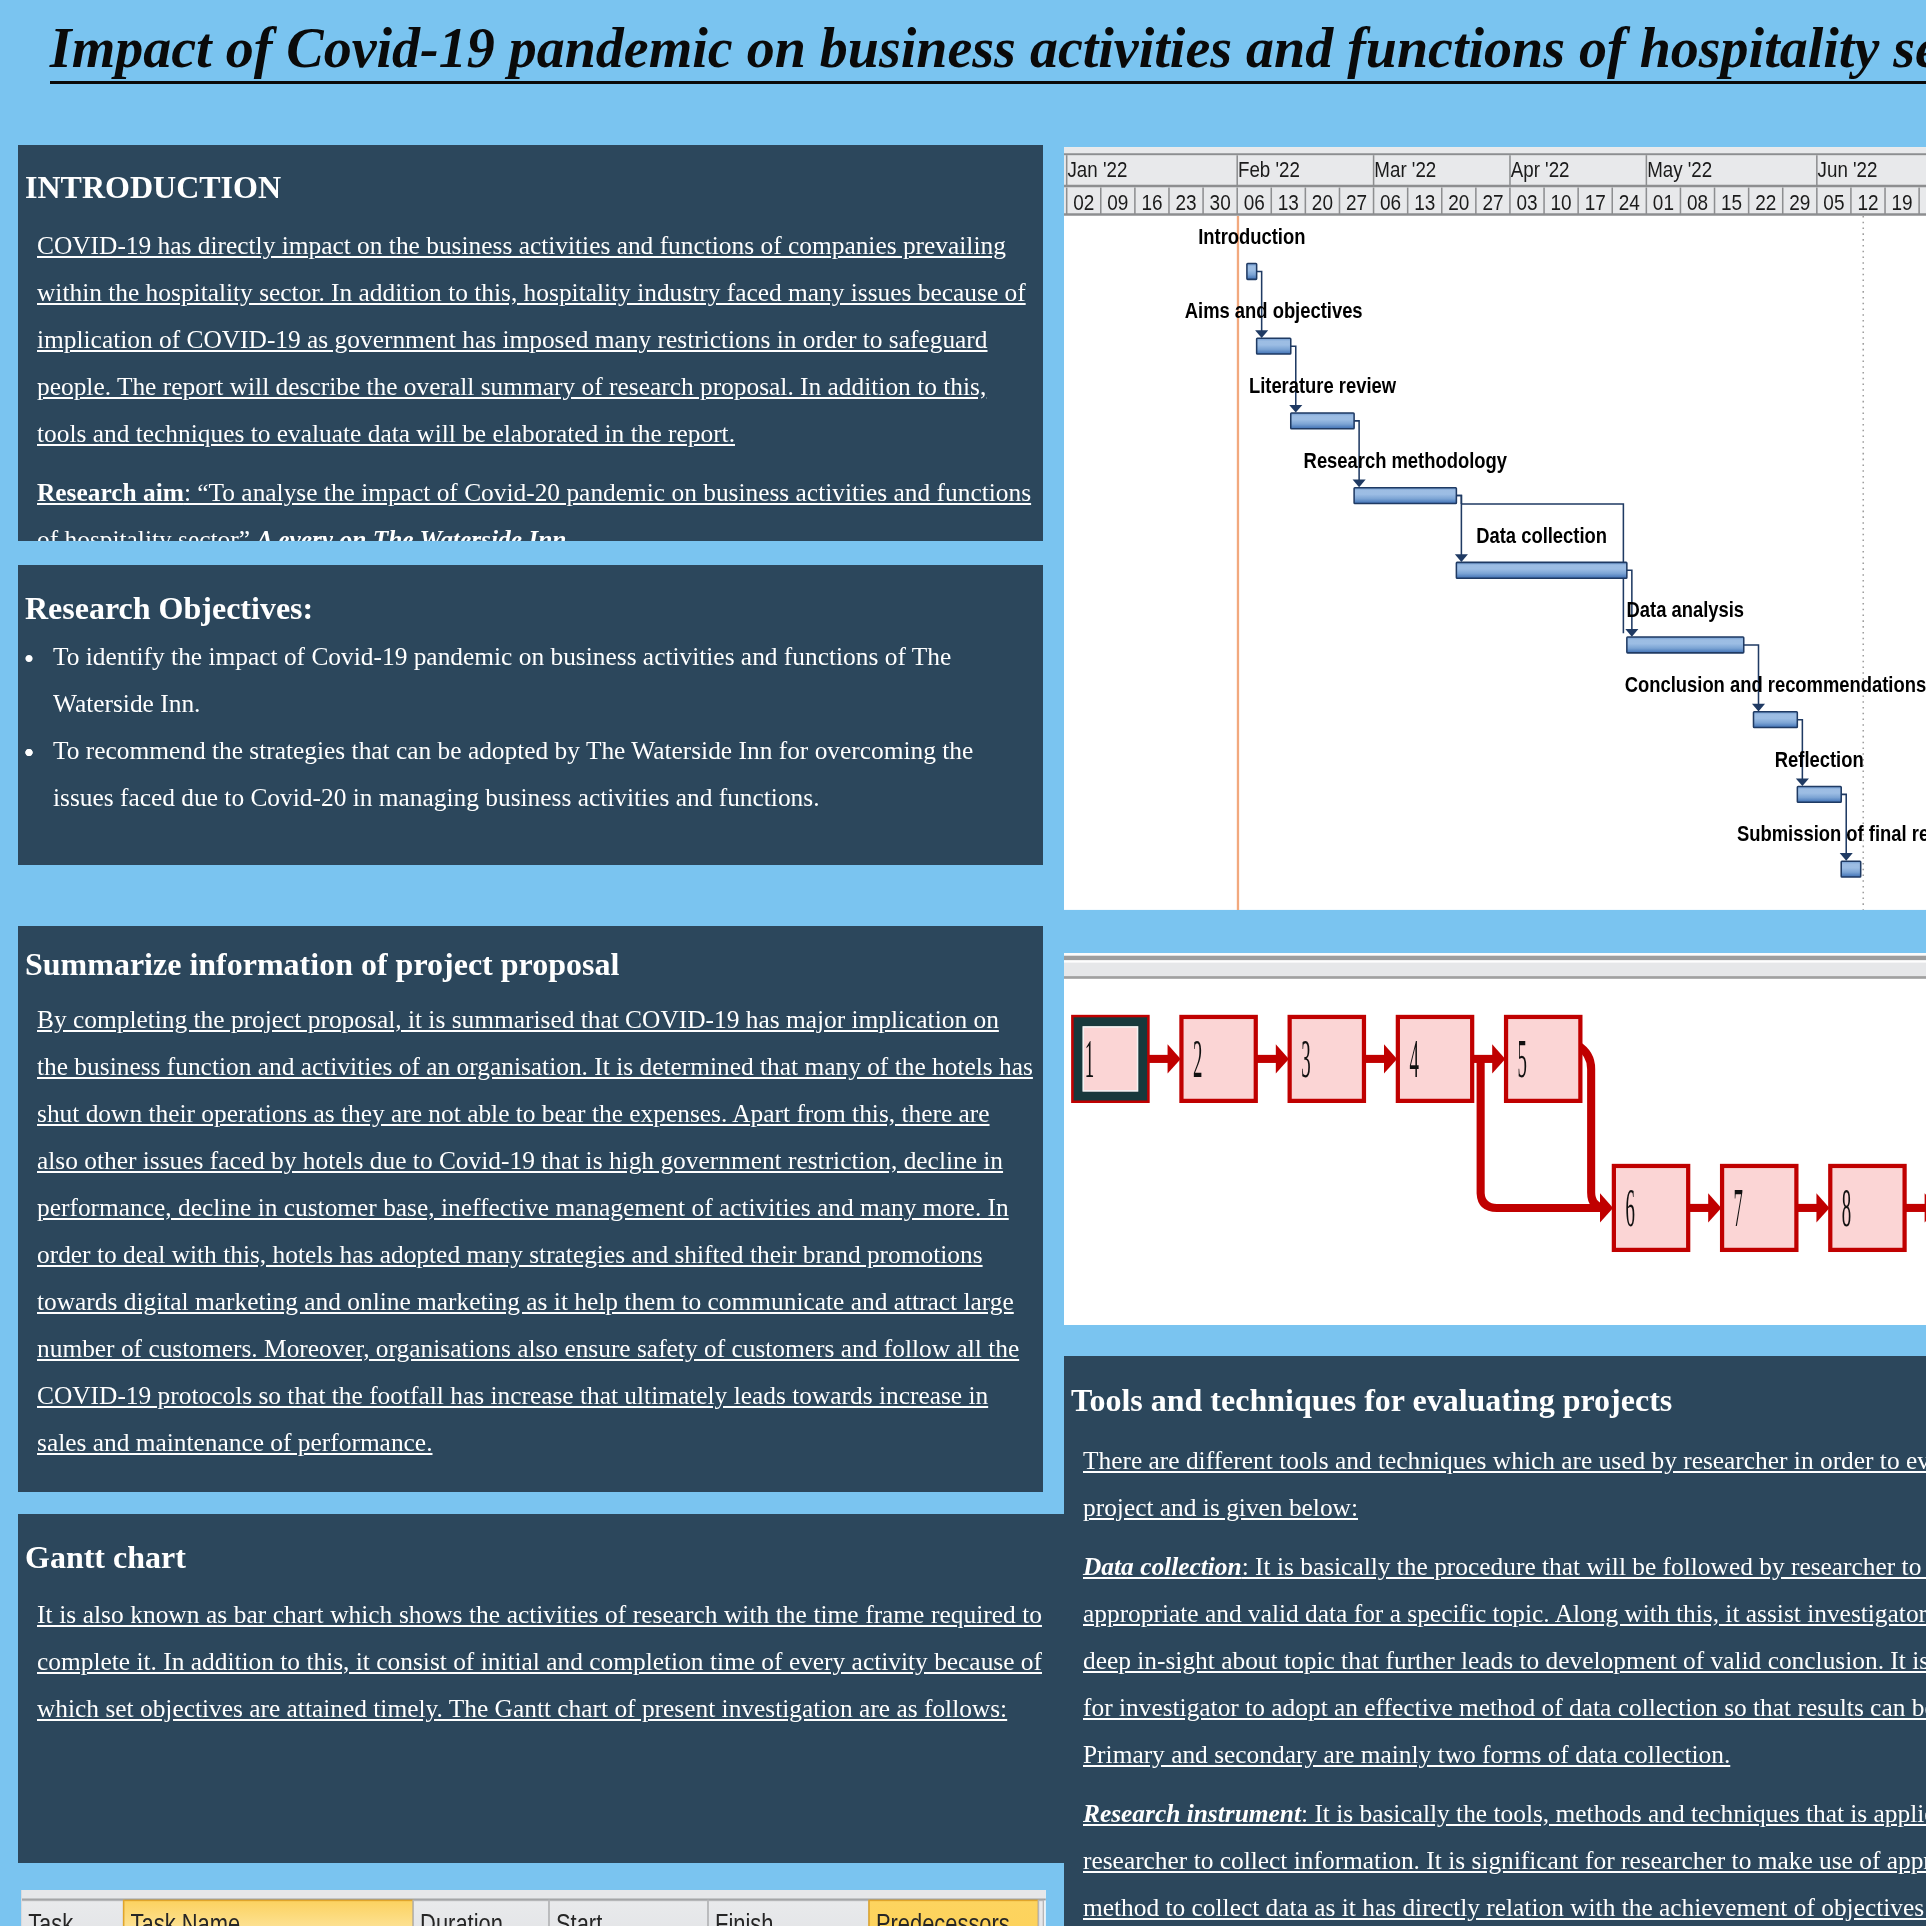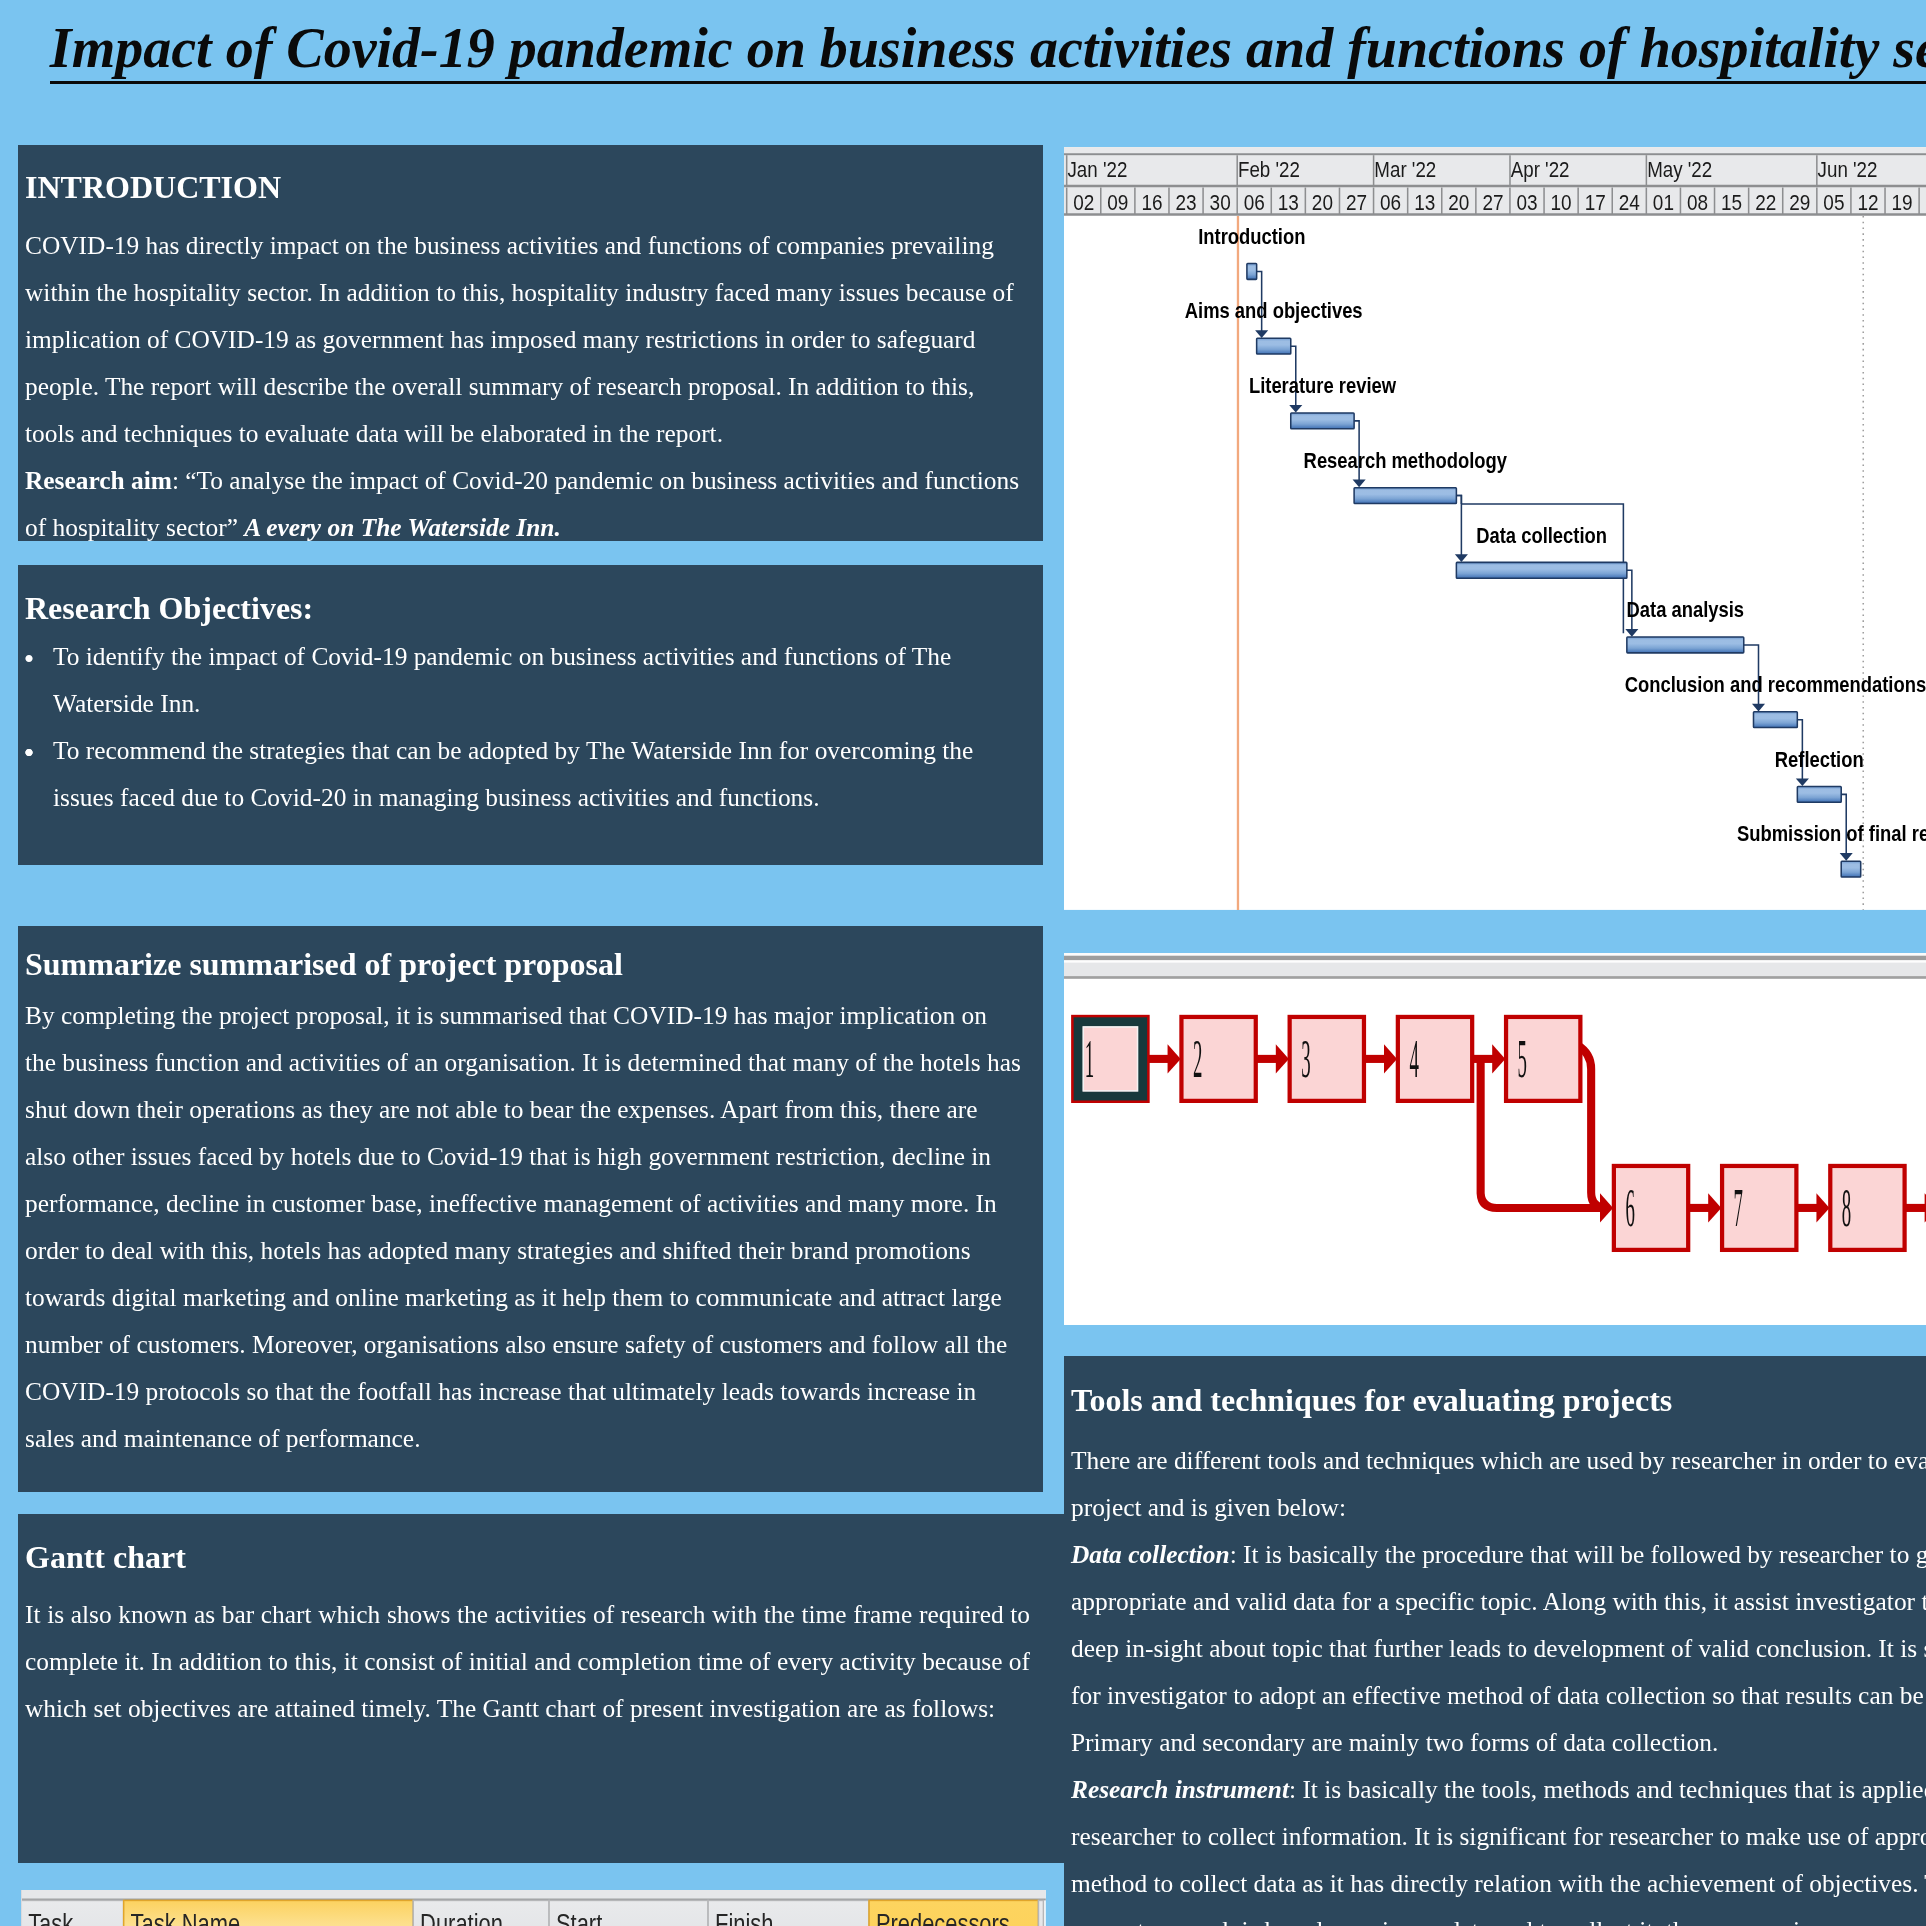--- a/index.html
+++ b/index.html
@@ -10,7 +10,7 @@
   .title span{border-bottom:3.1px solid #0a0a0a;padding-bottom:2.7px;}
   .card{position:absolute;background:#2c475c;color:#ffffff;box-sizing:border-box;padding:23px 0 0 7px;overflow:hidden;}
   .card h2{margin:0 0 15.4px 0;font:bold 32px/39px "Liberation Serif",serif;}
-  .card p{margin:0;font:25.4px/47px "Liberation Serif",serif;width:998px;}
+  .card p{margin:12px;font:25.4px/47px "Liberation Serif",serif;width:998px;text-decoration:underline;}
   .card p.w2610{width:1005px;text-align:justify;}
   .card.right p{width:964px;}
   .bul{margin:0;padding:0;list-style:none;}

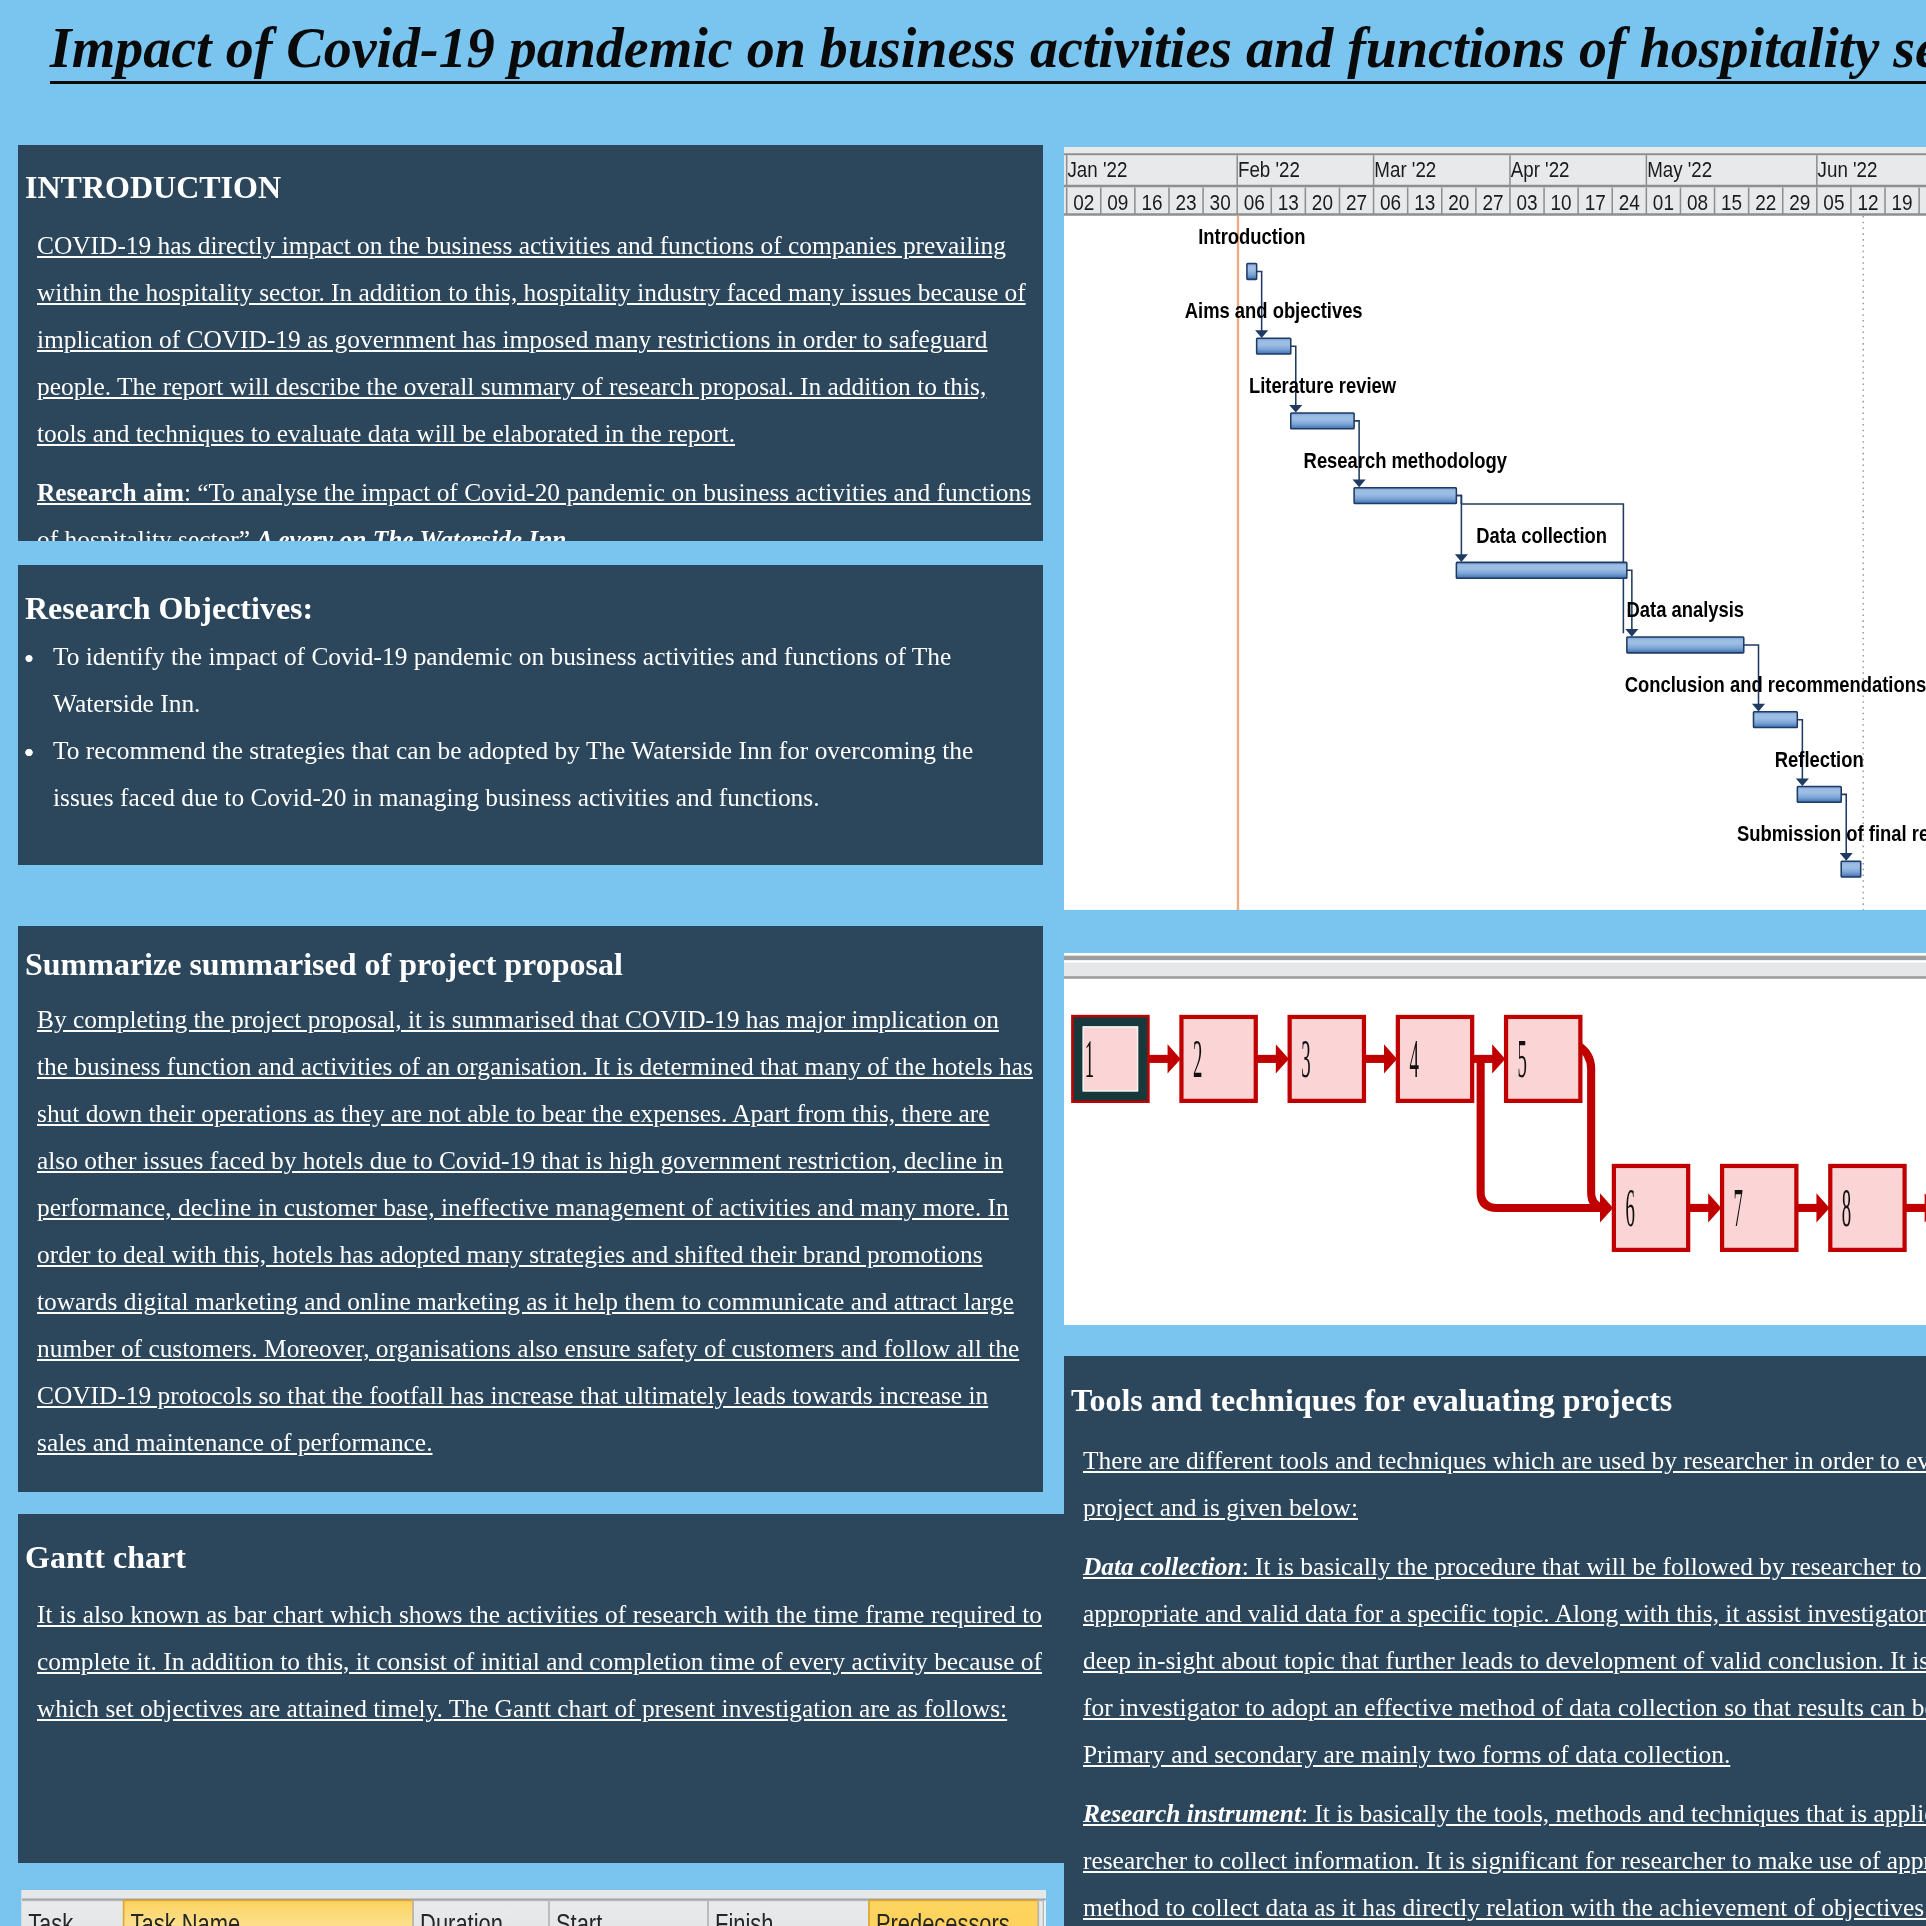--- a/index.html
+++ b/index.html
@@ -40,7 +40,7 @@
  </ul>
 </div>
 <div class="card" style="left:18px;top:926px;width:1025px;height:566px;padding-top:19px;">
- <h2 style="margin-bottom:7.7px">Summarize summarised of project proposal</h2>
+ <h2 style="margin-bottom:7.7px">Summarize information of project proposal</h2>
  <p>By completing the project proposal, it is summarised that COVID-19 has major implication on the business function and activities of an organisation. It is determined that many of the hotels has shut down their operations as they are not able to bear the expenses. Apart from this, there are also other issues faced by hotels due to Covid-19 that is high government restriction, decline in performance, decline in customer base, ineffective management of activities and many more. In order to deal with this, hotels has adopted many strategies and shifted their brand promotions towards digital marketing and online marketing as it help them to communicate and attract large number of customers. Moreover, organisations also ensure safety of customers and follow all the COVID-19 protocols so that the footfall has increase that ultimately leads towards increase in sales and maintenance of performance.</p>
 </div>
 <div class="card" style="left:18px;top:1514px;width:1110px;height:349px;padding-top:24px;">

